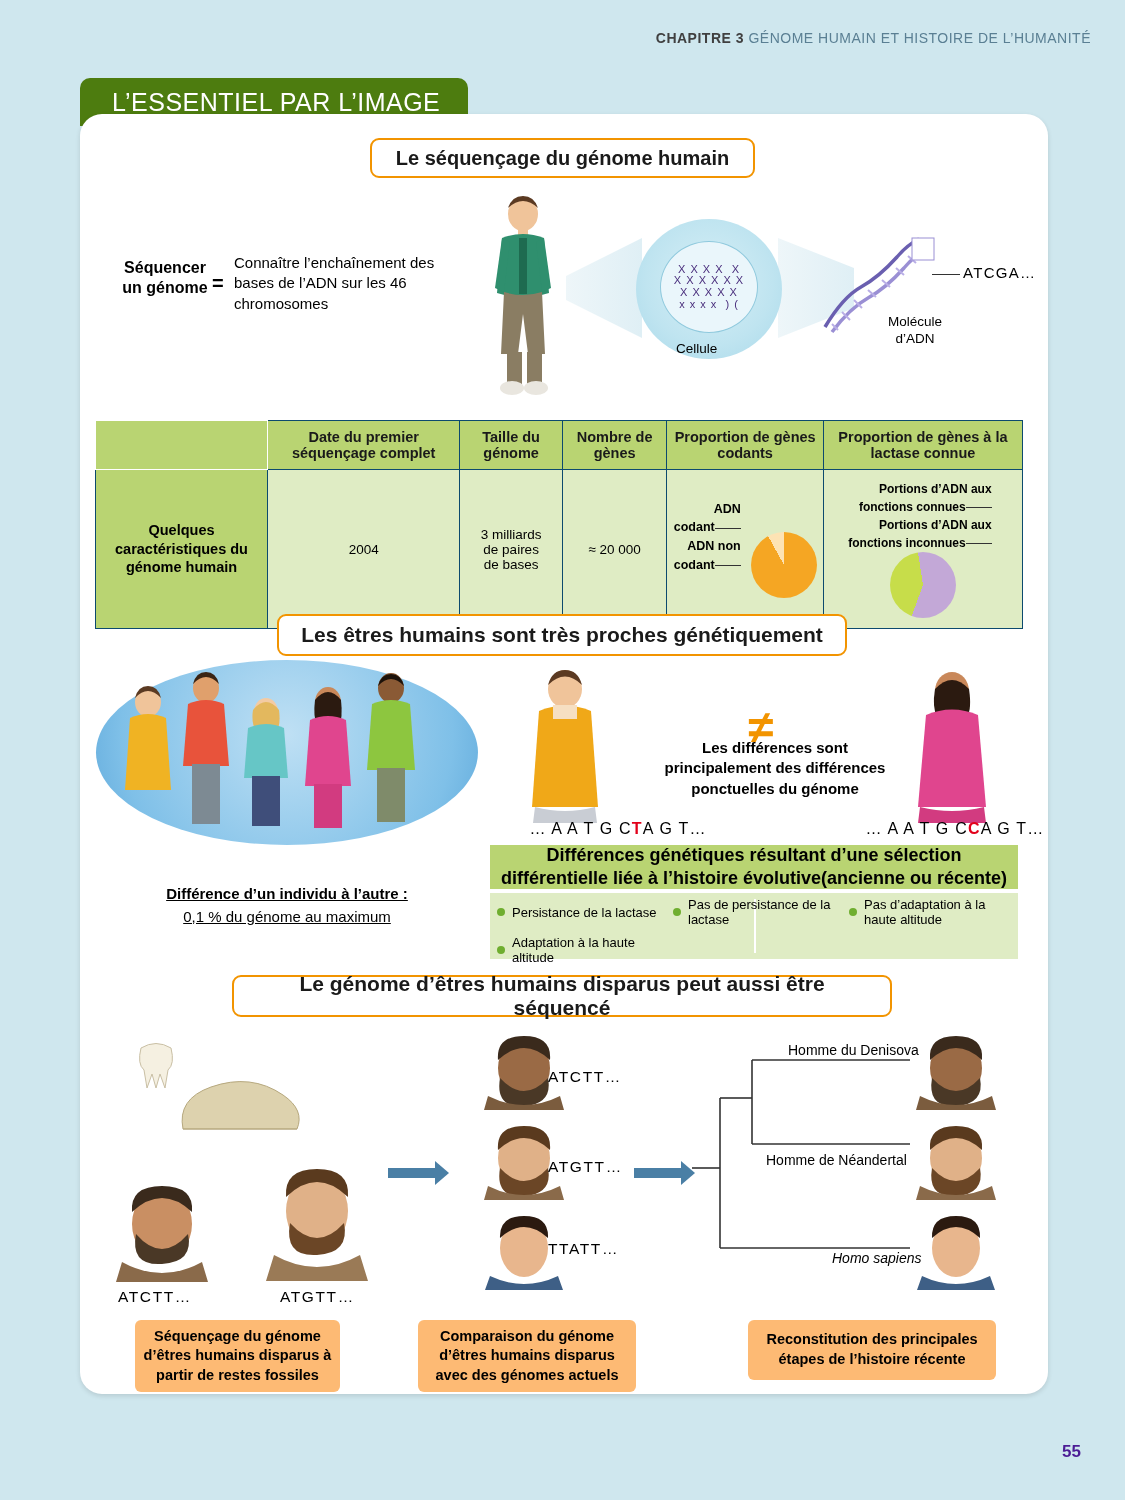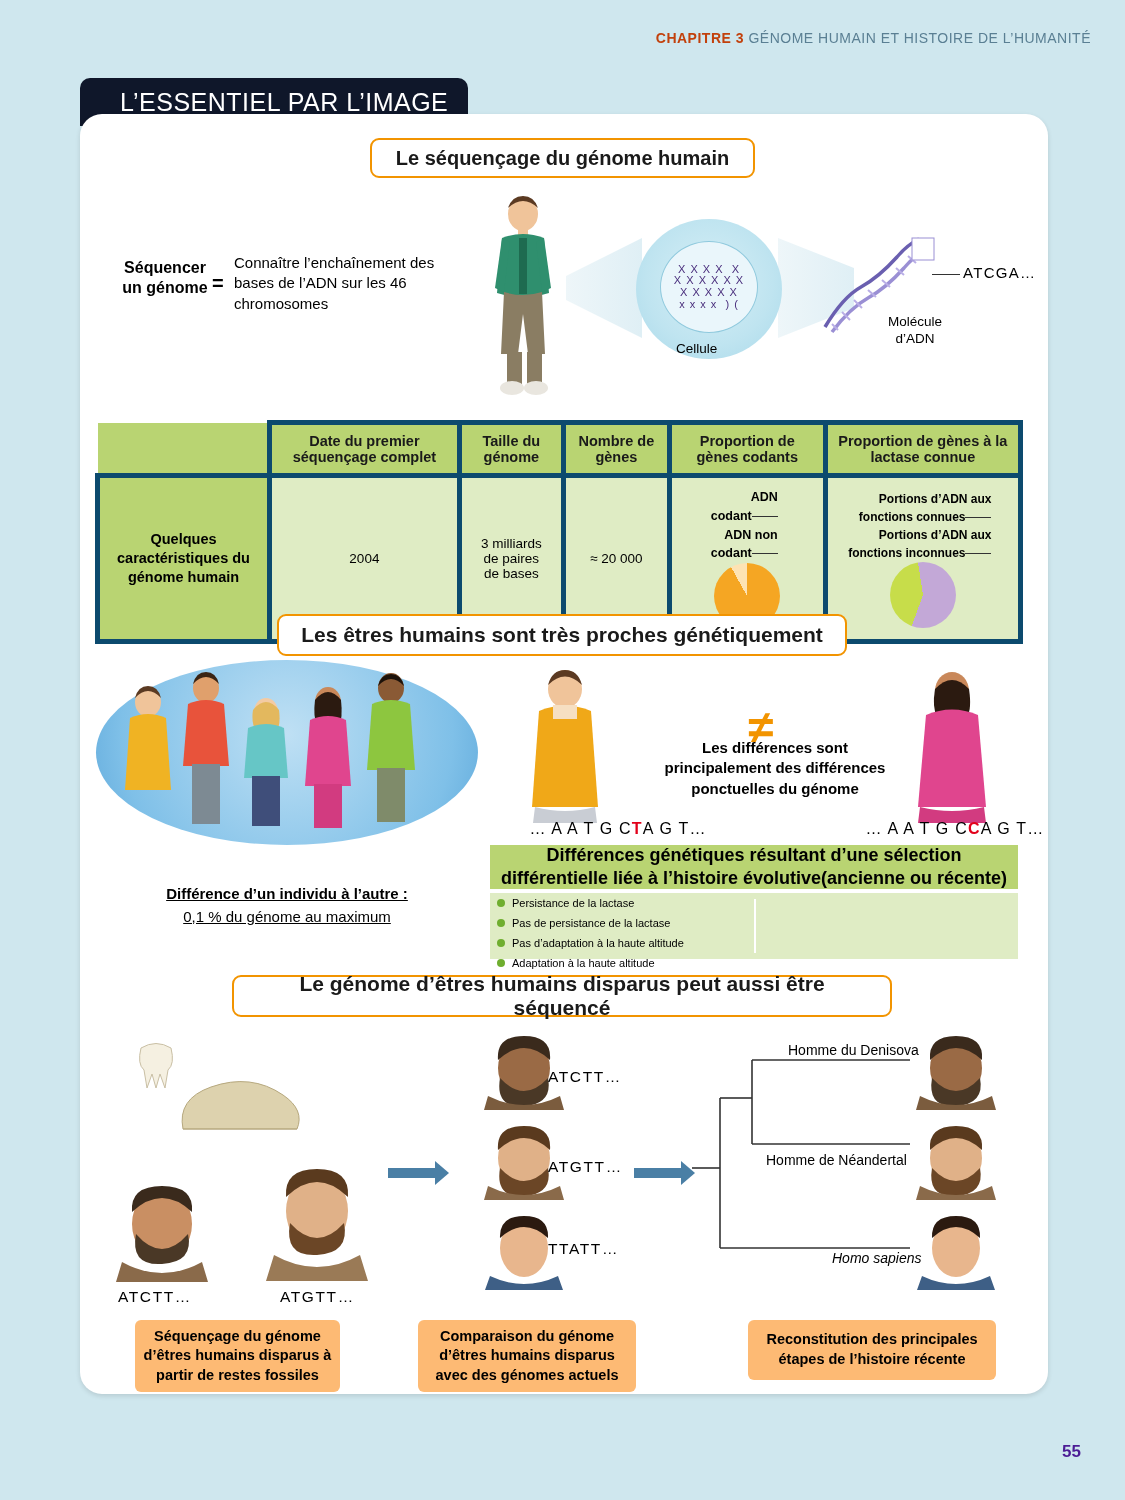--- a/index.html
+++ b/index.html
@@ -16,7 +16,7 @@
     position:absolute; top:30px; right:34px;
     font-size:14px; letter-spacing:0.5px;
   }
-  .chapter-header .num { color:#c2410c; font-weight:bold; }
+  .chapter-header .num { color:#404040; font-weight:bold; }
   .chapter-header .ttl { color:#5a7f93; }
 
   

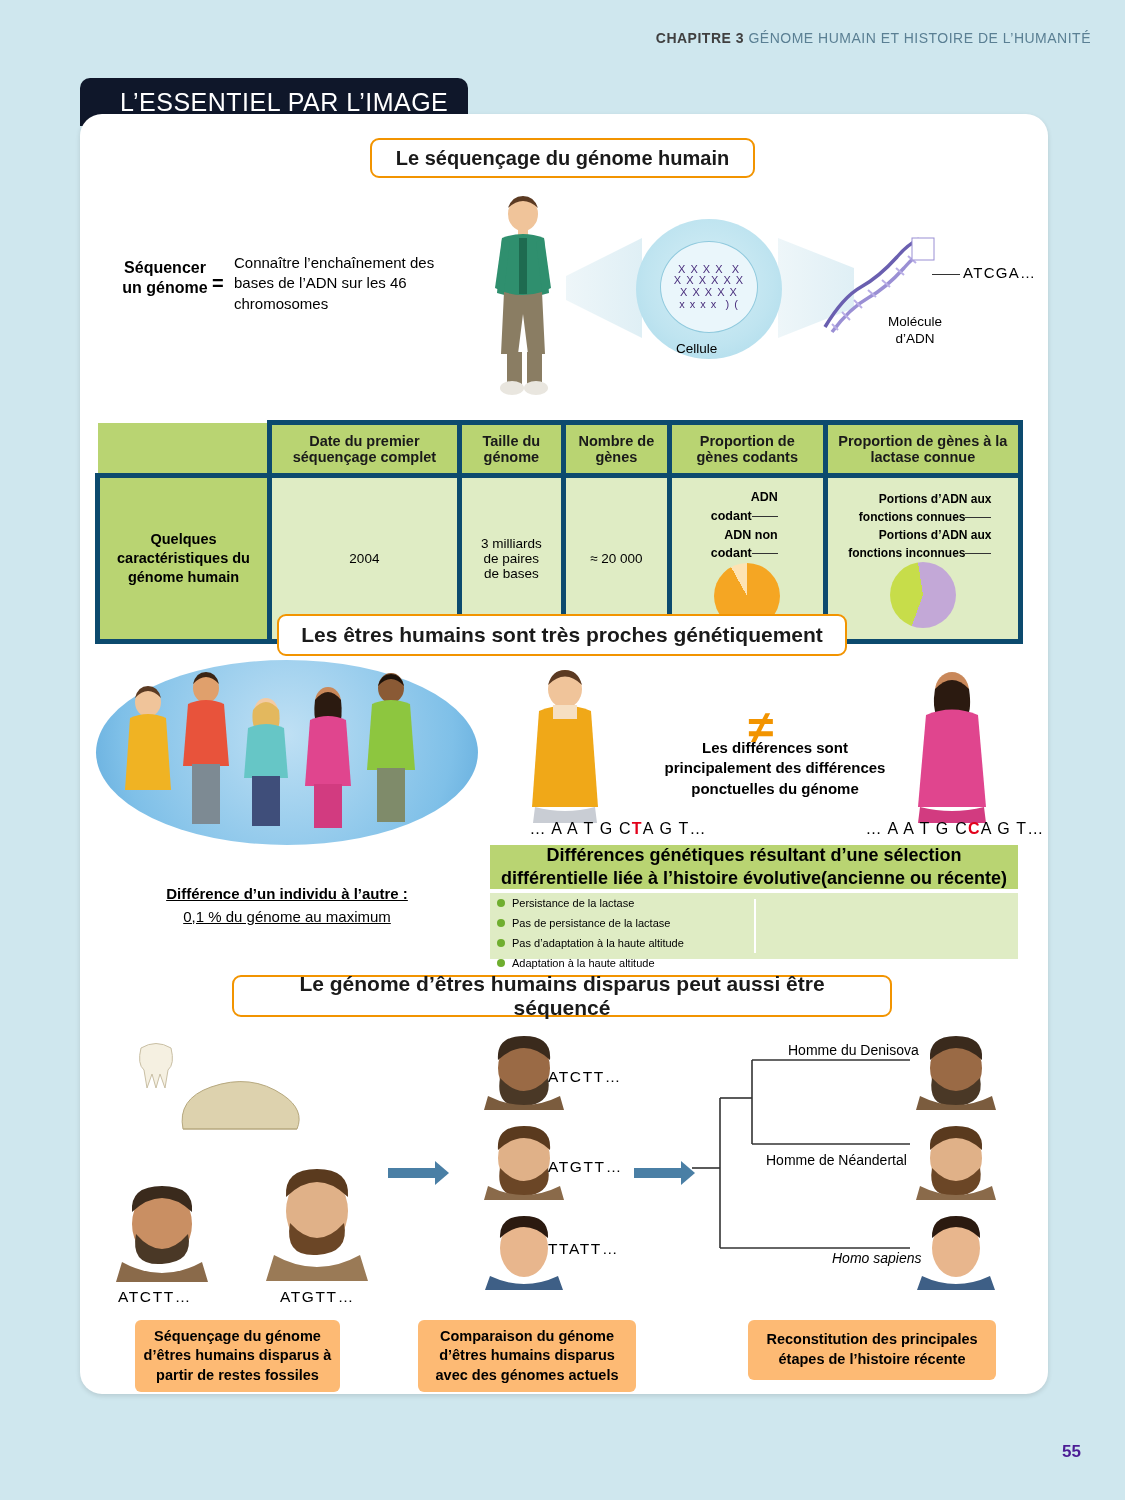--- a/index.html
+++ b/index.html
@@ -32,13 +32,13 @@
   .tab {
     position:absolute; left:80px; top:78px;
     width:388px; height:48px;
-    background:#0f172a;
+    background:#4d7c0f;
     border-radius:10px 10px 0 0;
     color:#ffffff;
     font-size:25px;
     letter-spacing:0.5px;
     display:flex; align-items:center;
-    padding-left:40px;
+    padding-left:32px;
   }
   .page-num {
     position:absolute; right:44px; bottom:38px;

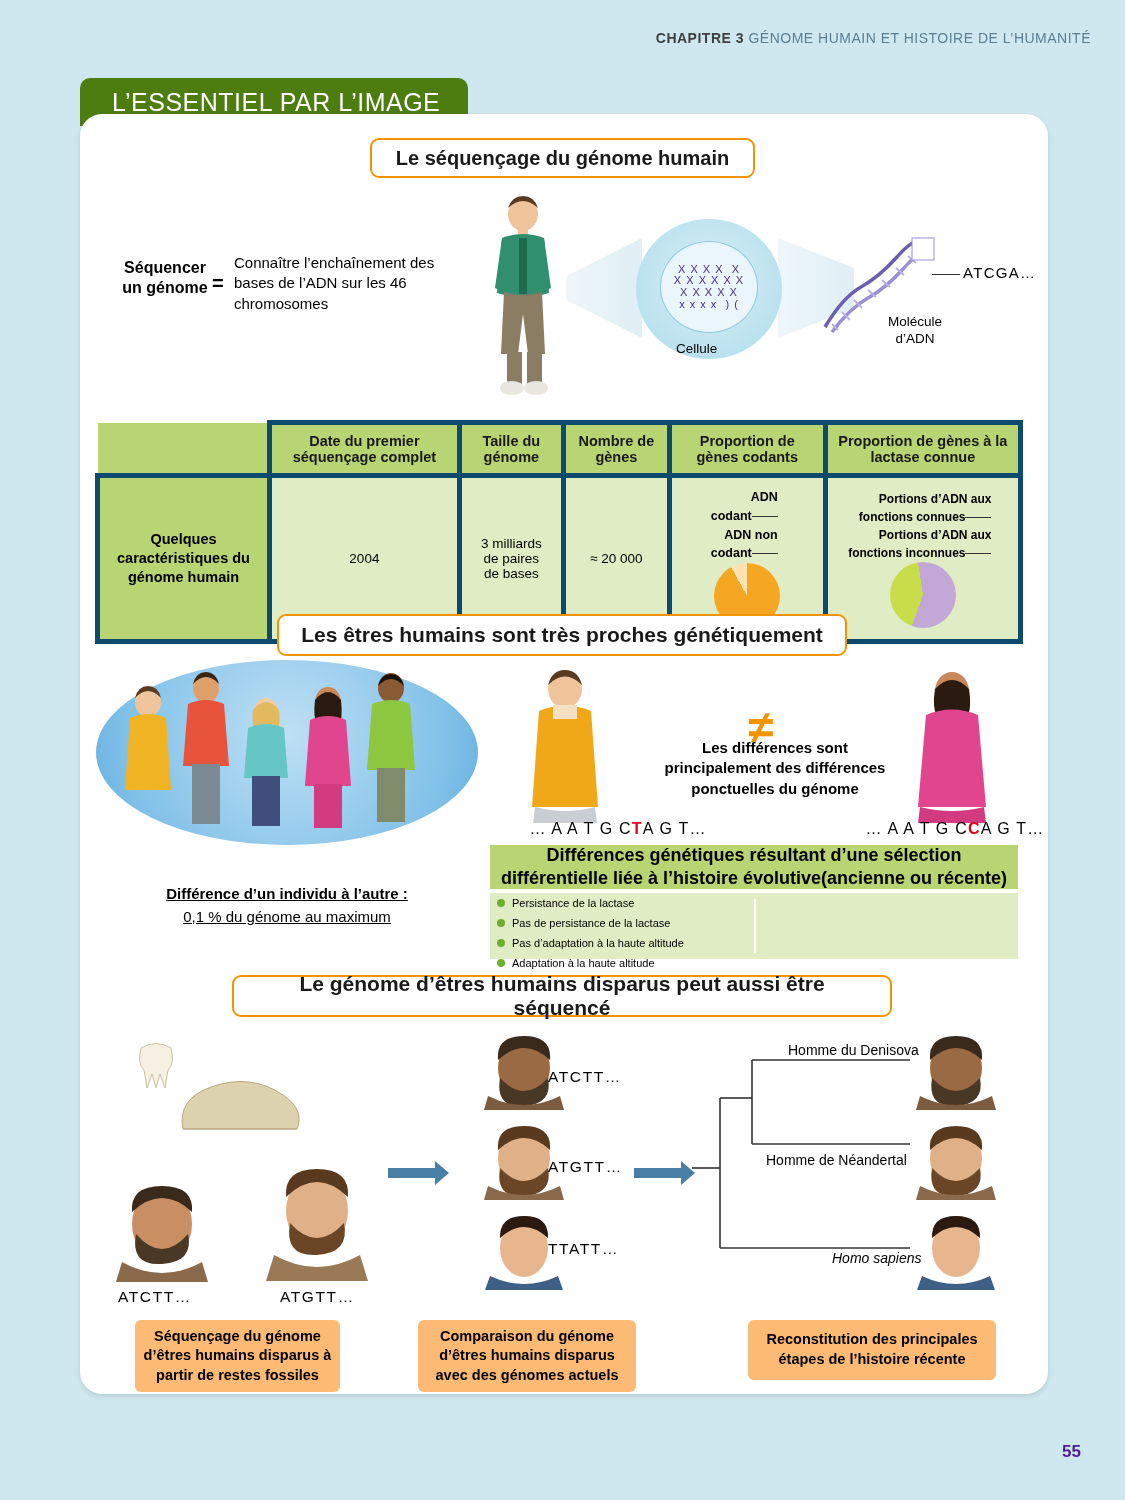--- a/index.html
+++ b/index.html
@@ -107,7 +107,7 @@
   .table-wrap { position:absolute; left:95px; top:420px; width:928px; }
   table.charac { border-collapse:collapse; width:100%; font-size:13.5px; }
   table.charac td, table.charac th {
-    border:5px solid #0c4a6e; text-align:center; vertical-align:middle;
+    border:1px solid #0c4a6e; text-align:center; vertical-align:middle;
   }
   table.charac thead th {
     background:#b9d472; font-weight:bold; font-size:14.5px; padding:8px 6px; color:#1a1a1a;

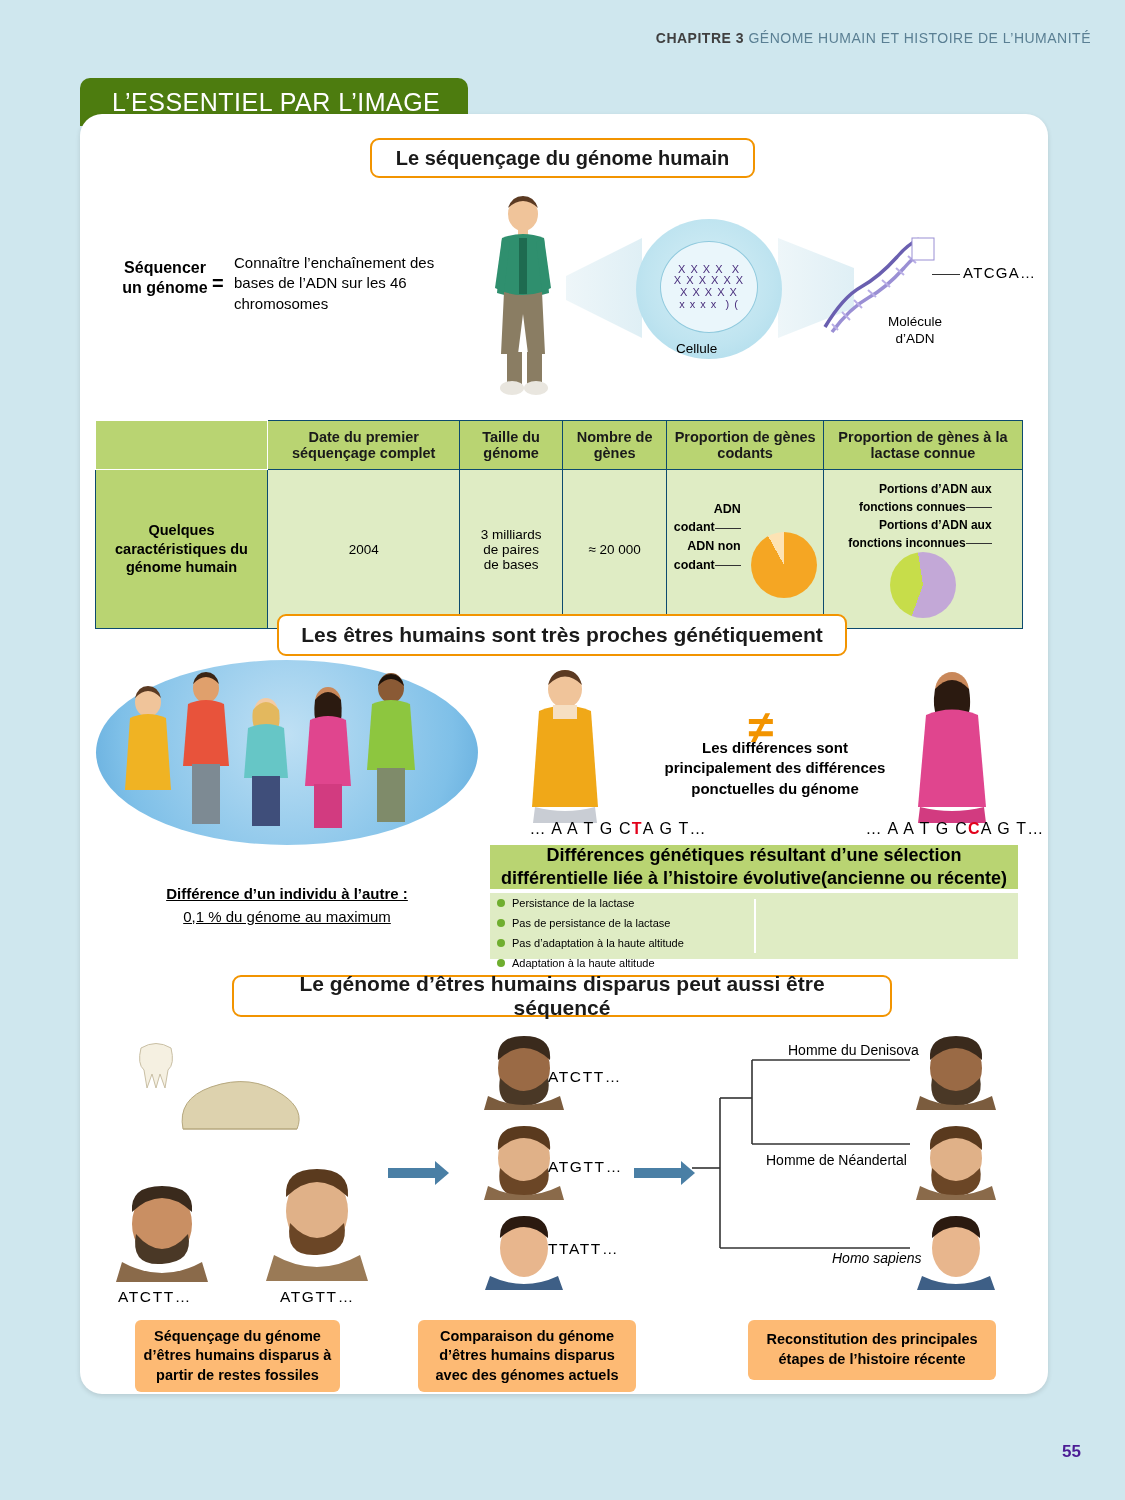--- a/index.html
+++ b/index.html
@@ -153,8 +153,8 @@
   .green-list {
     position:absolute; left:490px; top:893px; width:528px; height:66px;
     background:#dfecc4;
-    display:grid; grid-template-columns:1fr; align-items:center;
-    font-size:11px;
+    display:grid; grid-template-columns:1fr 1fr 1fr; align-items:center;
+    font-size:13px;
   }
   .green-list .itm { padding:4px 8px 4px 22px; position:relative; }
   .green-list .itm:before {

